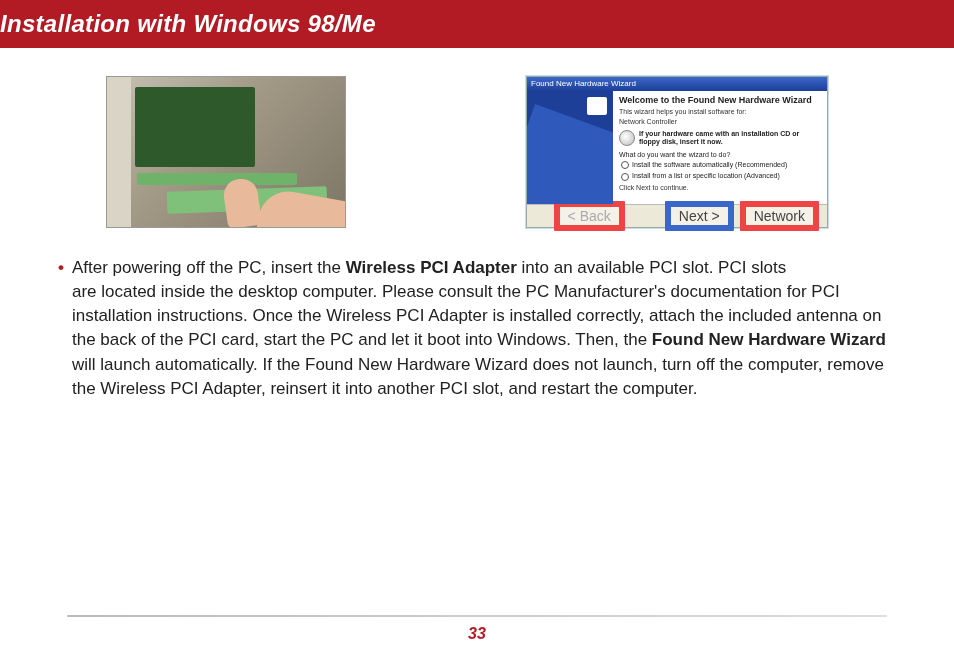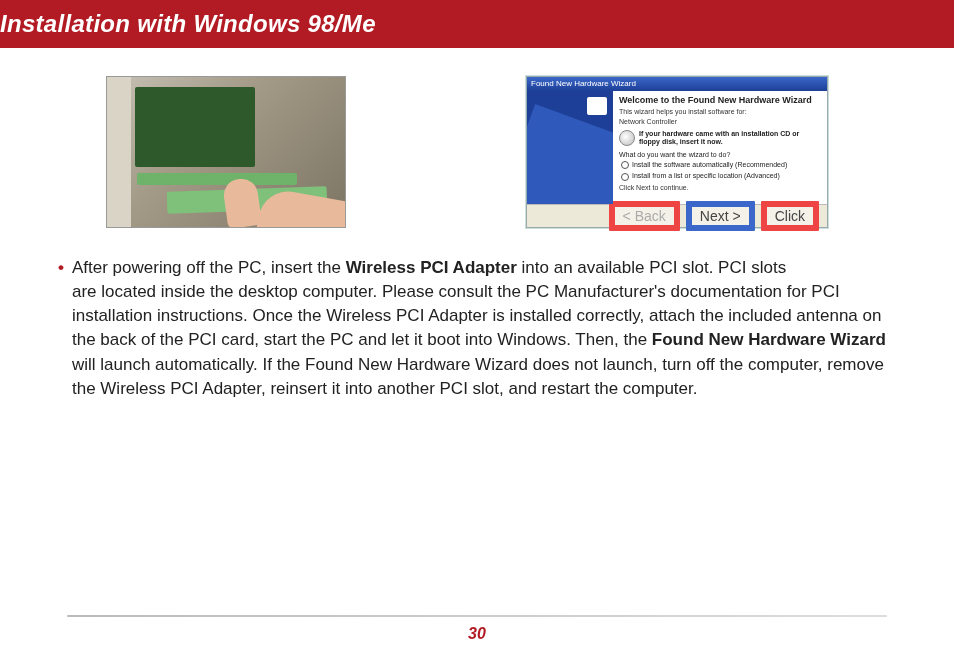--- a/index.html
+++ b/index.html
@@ -33,7 +33,7 @@
   .wizard-main .opt .r{display:inline-block;width:6px;height:6px;border:1px solid #555;border-radius:50%;margin-right:3px;vertical-align:middle;}
   .wizard-buttons{height:22px;background:#ece9d8;border-top:1px solid #bbb;display:flex;align-items:center;justify-content:flex-end;gap:6px;padding-right:8px;}
   .wizard-buttons .btn{font-size:14px;border:6px solid #ef4444;background:#f4f2e8;border-radius:1px;padding:1px 8px;color:#444;}
-  .wizard-buttons .btn.primary{border-color:#3a67c9;}
+  .wizard-buttons .btn.primary{border-color:#3a67c9;margin-left:34px;}
   .wizard-buttons .btn.disabled{color:#aaa;}
   
   .para-row{display:flex;align-items:flex-start;gap:8px;font-size:17px;line-height:1.42;margin-top:6px;}

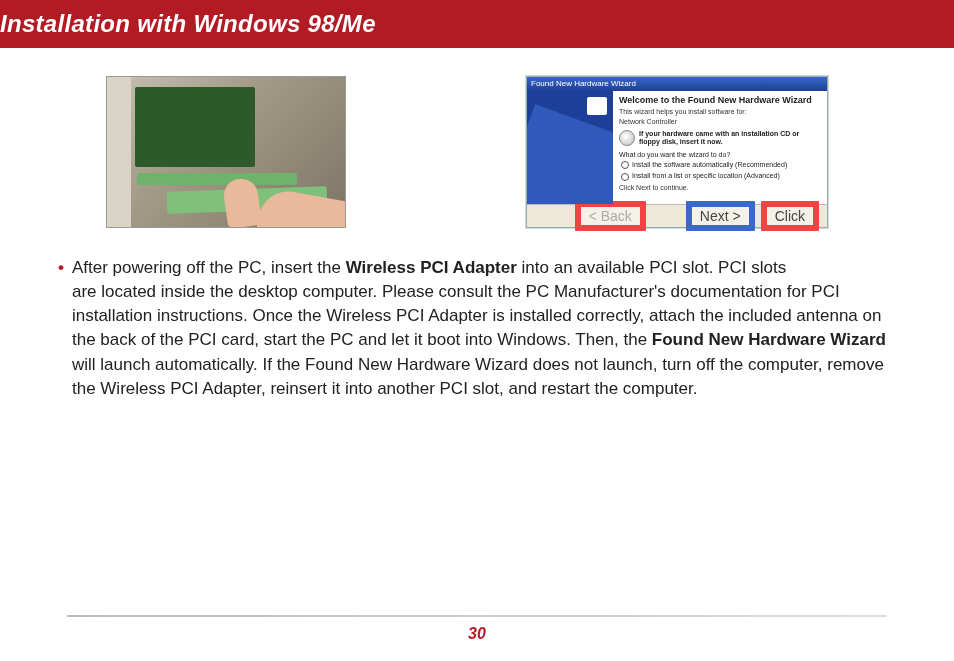--- a/index.html
+++ b/index.html
@@ -92,7 +92,7 @@
       <div class="wizard-buttons">
         <span class="btn disabled">&lt; Back</span>
         <span class="btn primary">Next &gt;</span>
-        <span class="btn">Click</span>
+        <span class="btn">Network</span>
       </div>
     </div>
 

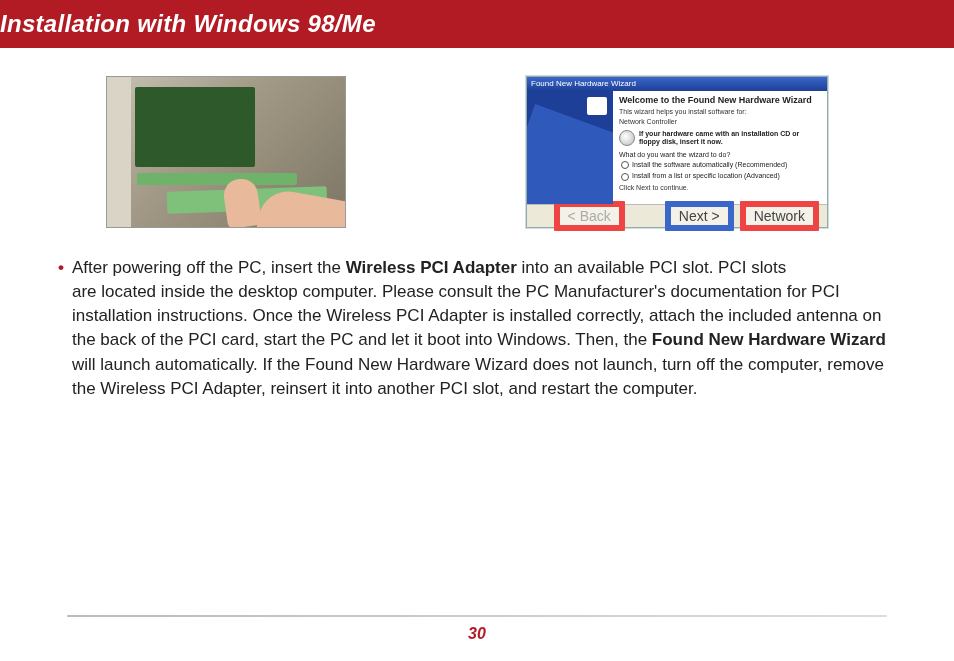--- a/index.html
+++ b/index.html
@@ -114,7 +114,7 @@
 
 <div class="footer">
   <div class="rule"></div>
-  <span class="pagenum">30</span>
+  <span class="pagenum">33</span>
 </div>
 
 </div>

